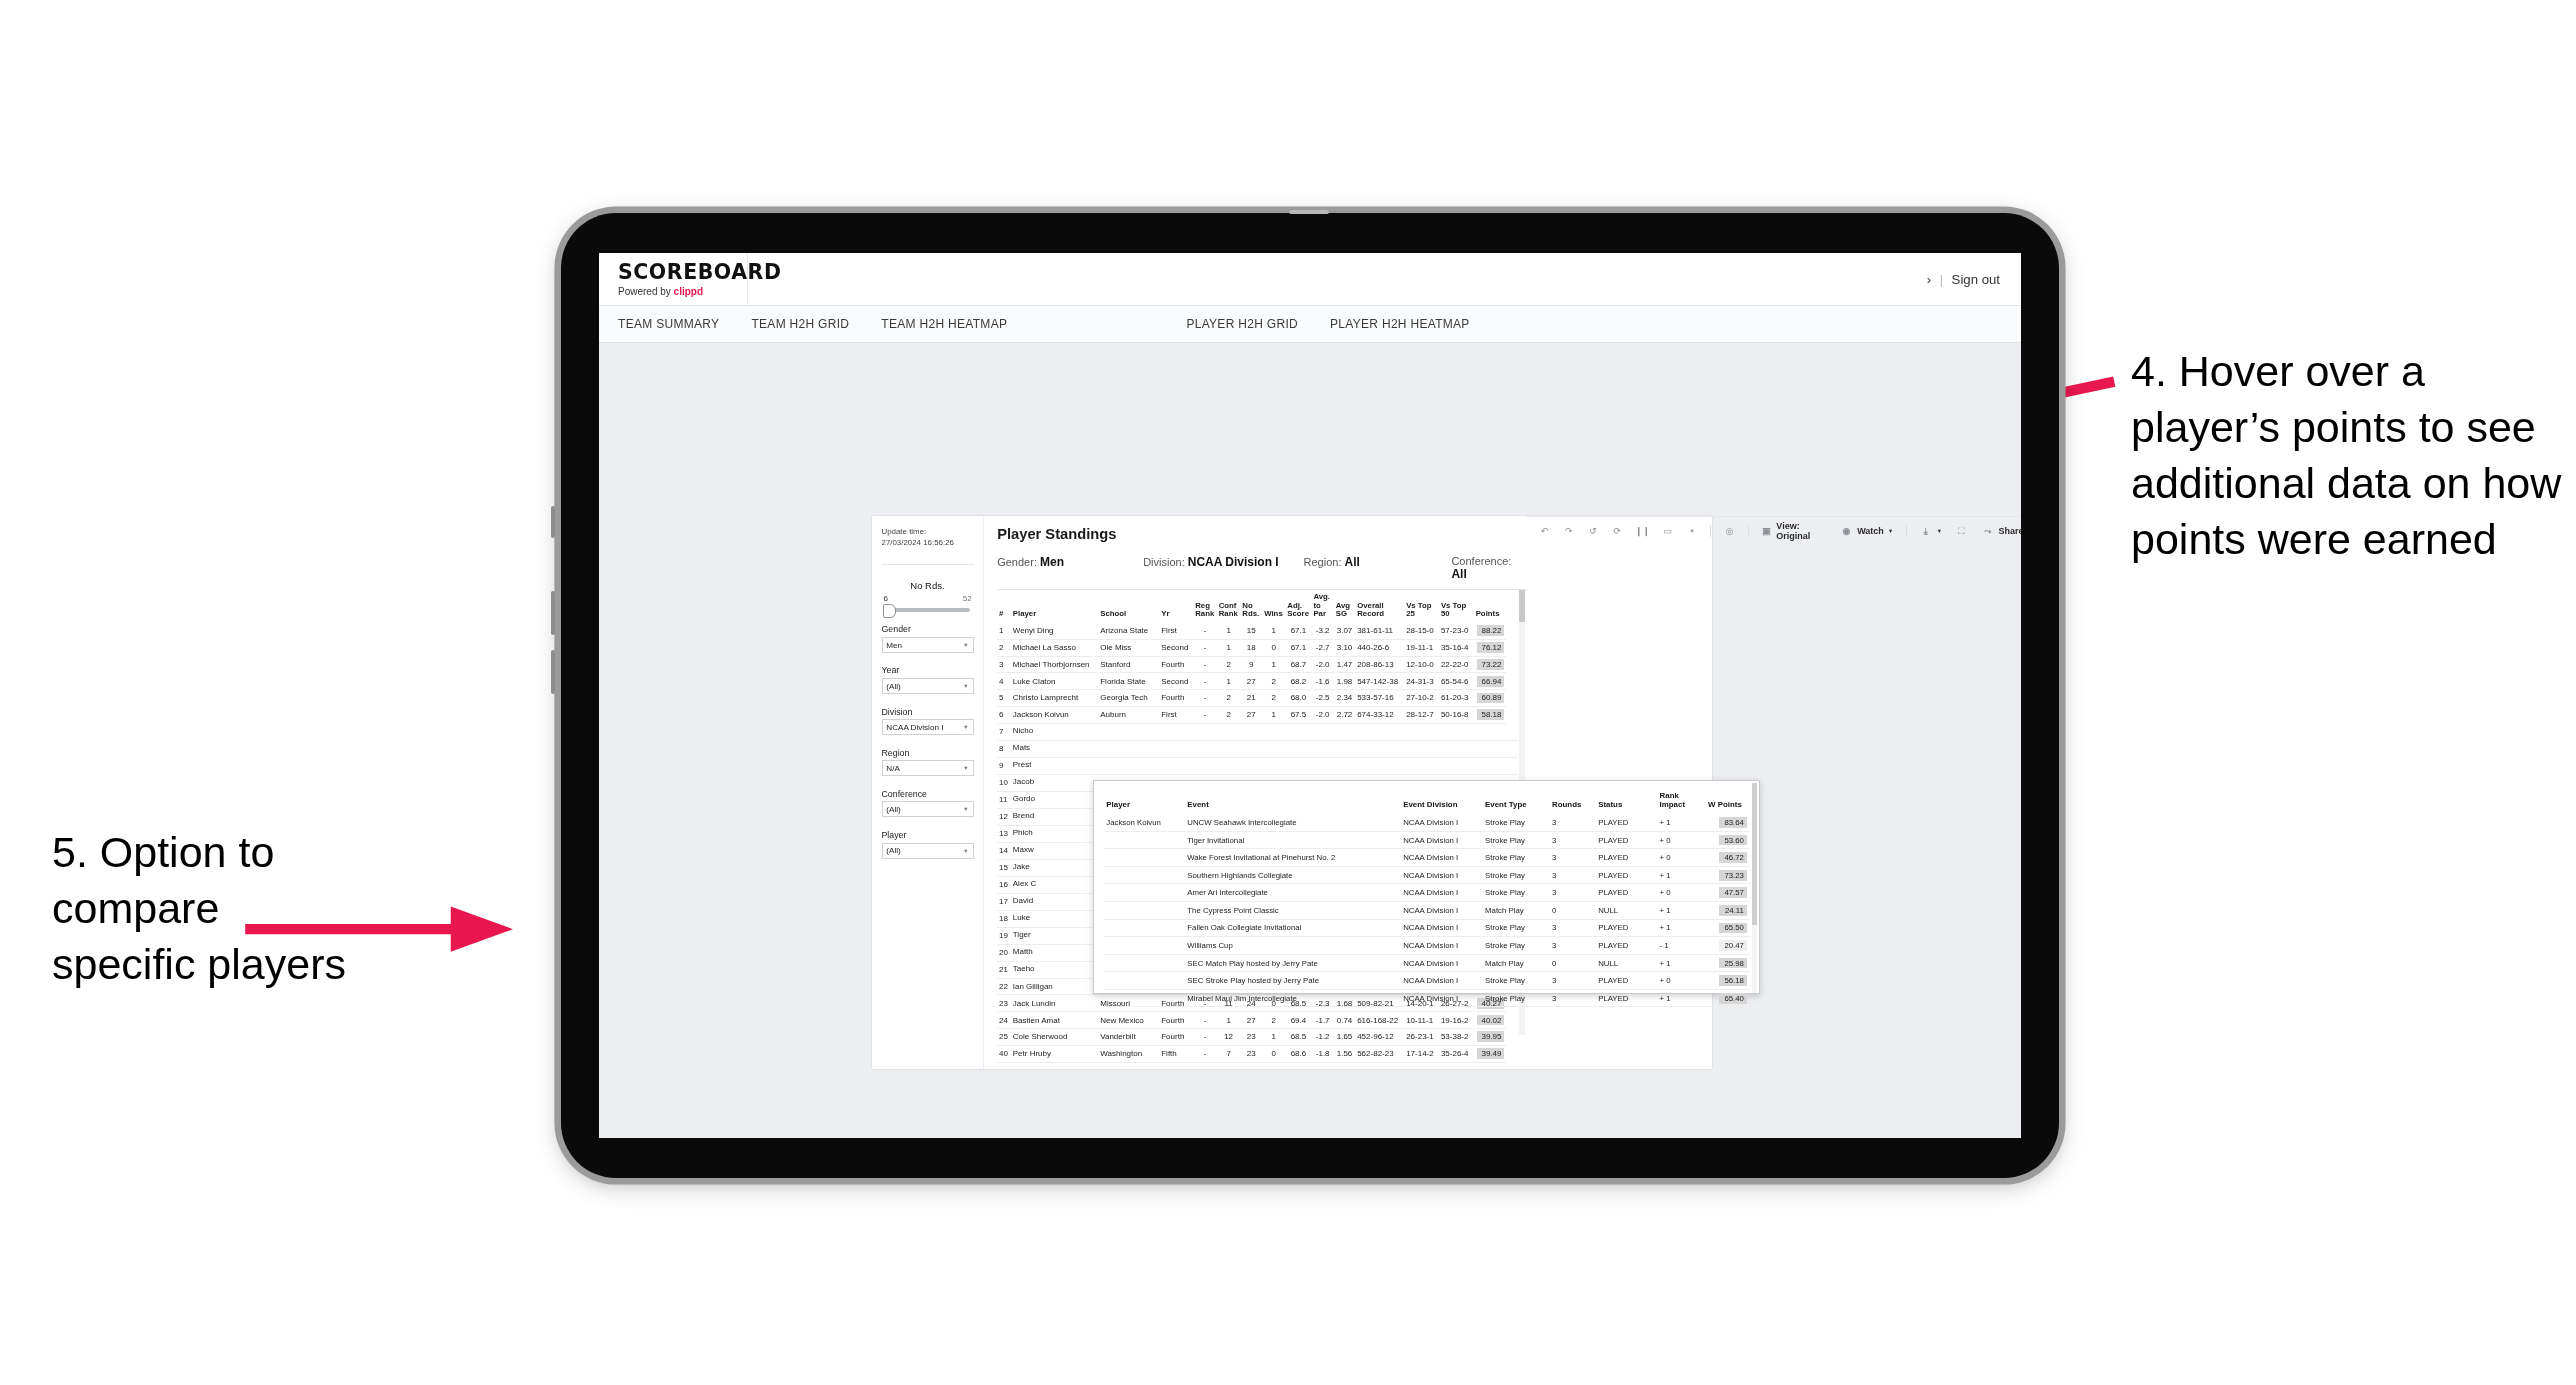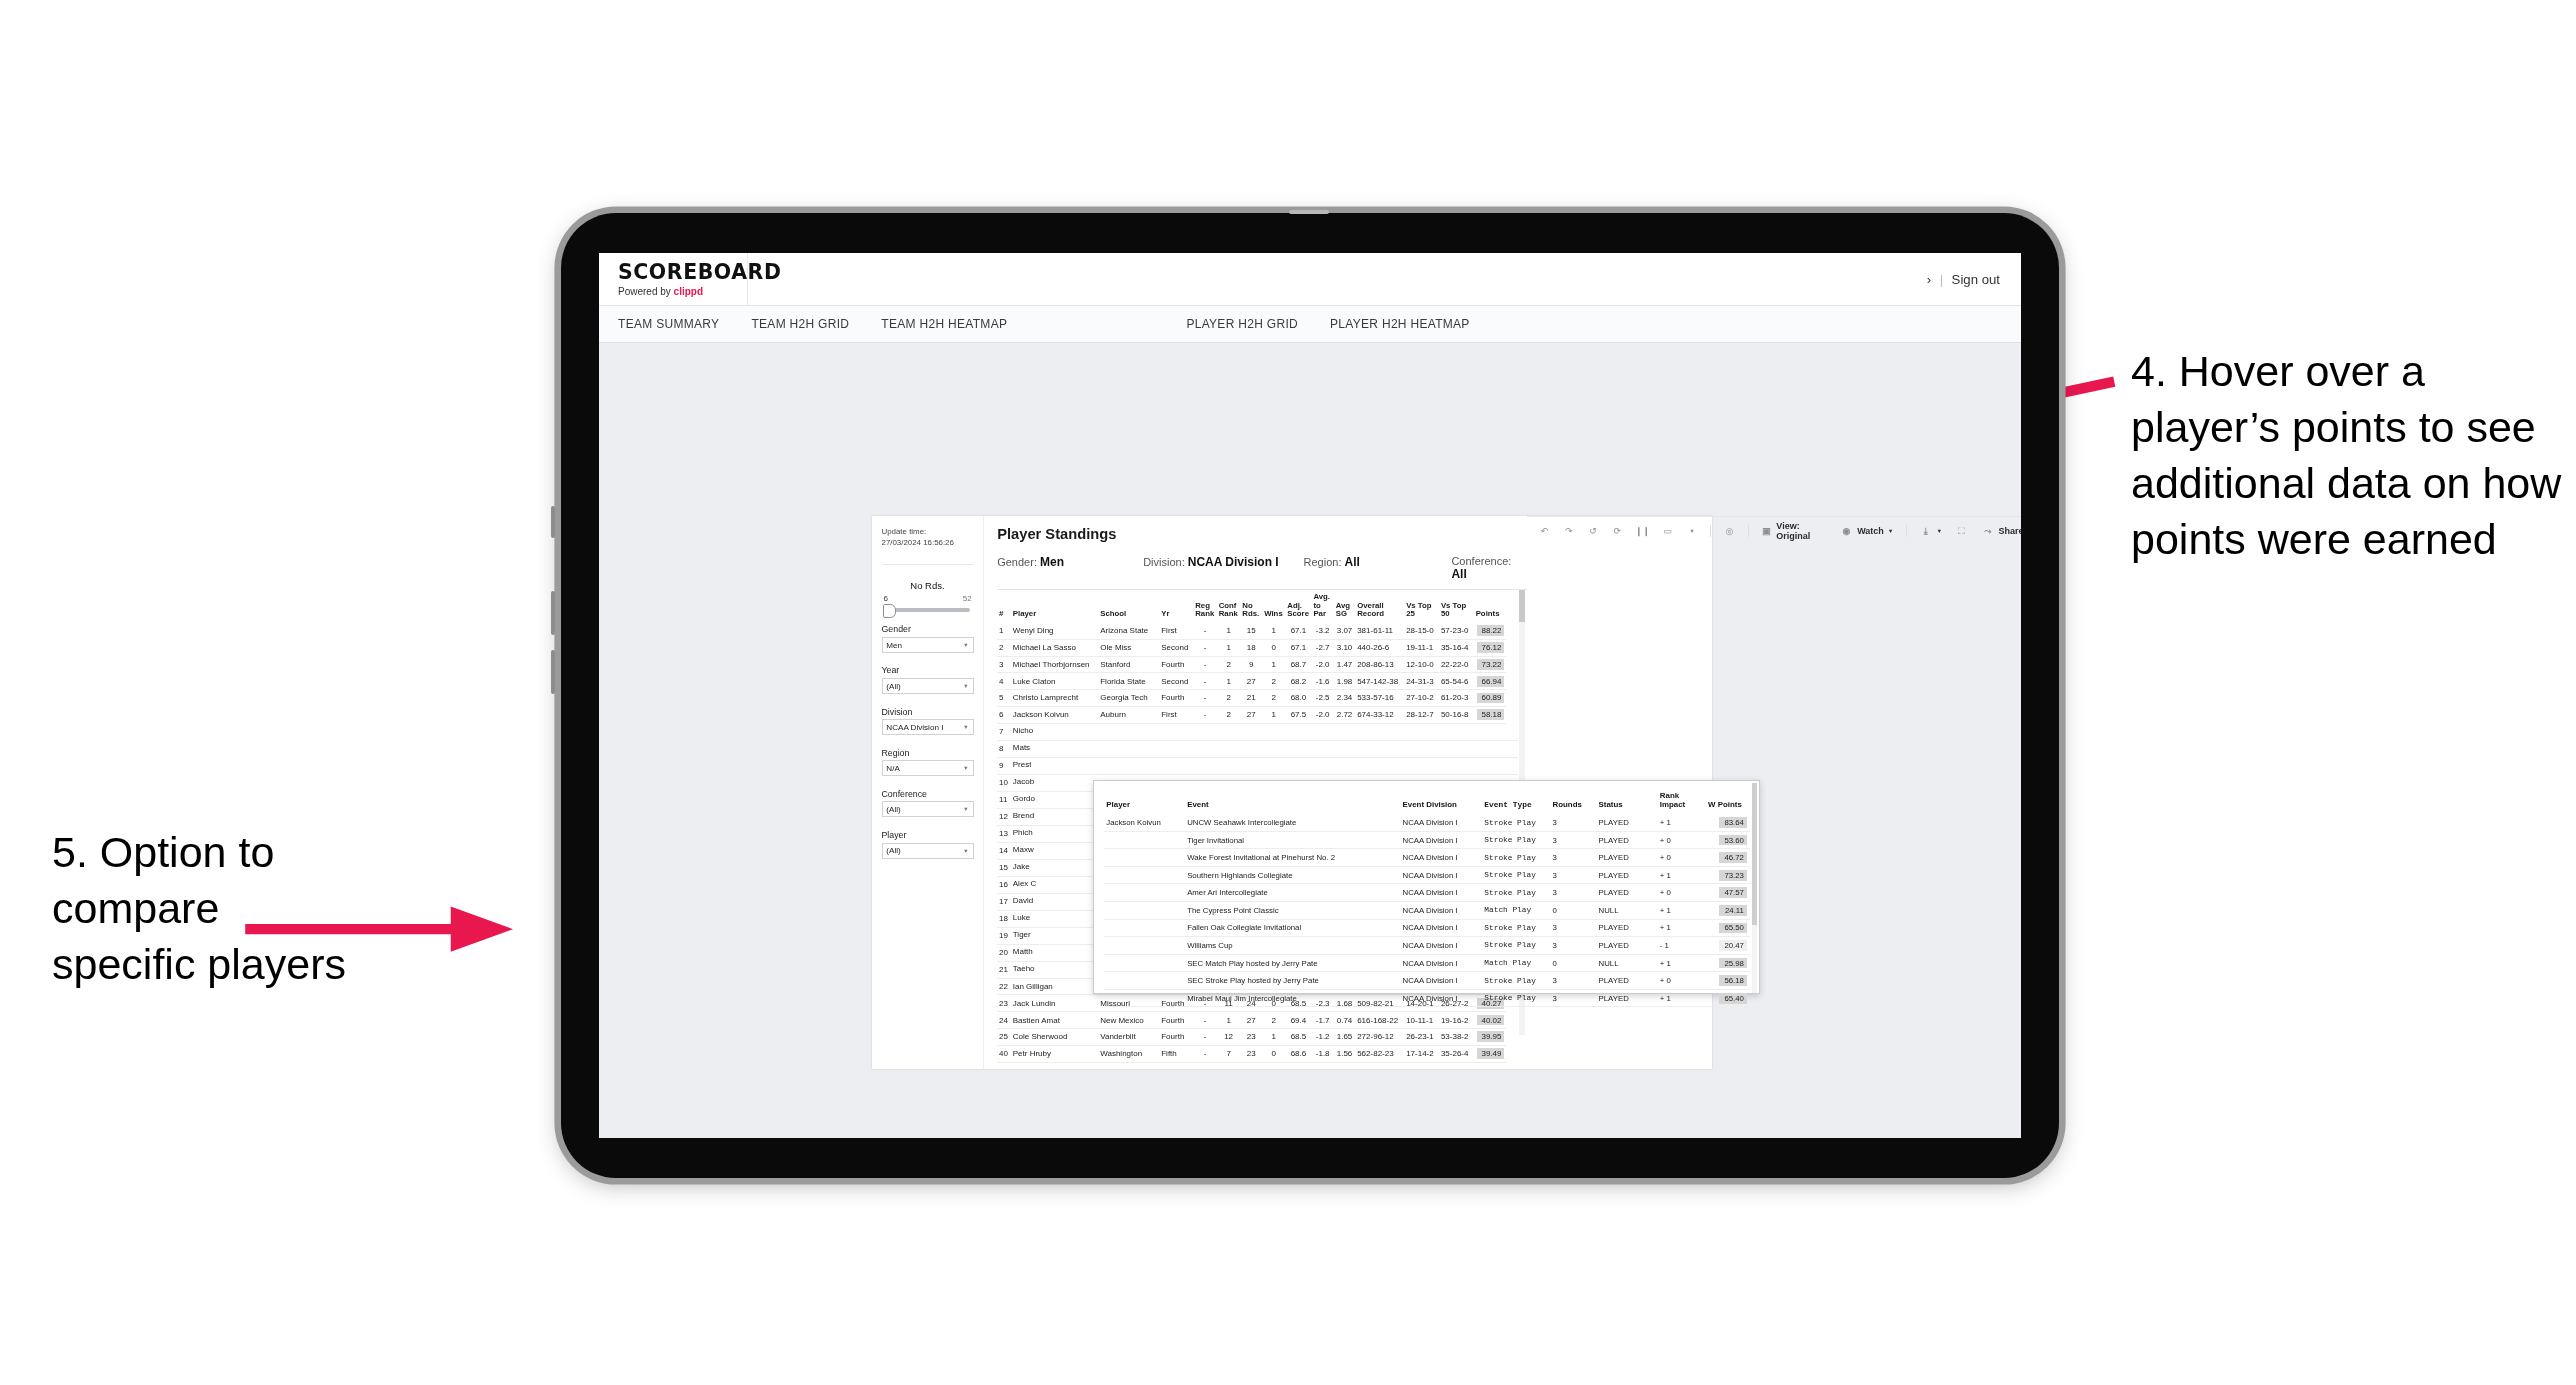--- a/index.html
+++ b/index.html
@@ -117,7 +117,7 @@
   .tt-player{width:78px;}
   .tt-event{width:218px;}
   .tt-div{width:79px;}
-  .tt-type{width:64px;font-family:Liberation Mono, monospace;}
+  .tt-type{width:64px;}
   .tt-rounds{width:42px;}
   .tt-status{width:59px;}
   .tt-rank{width:45px;}

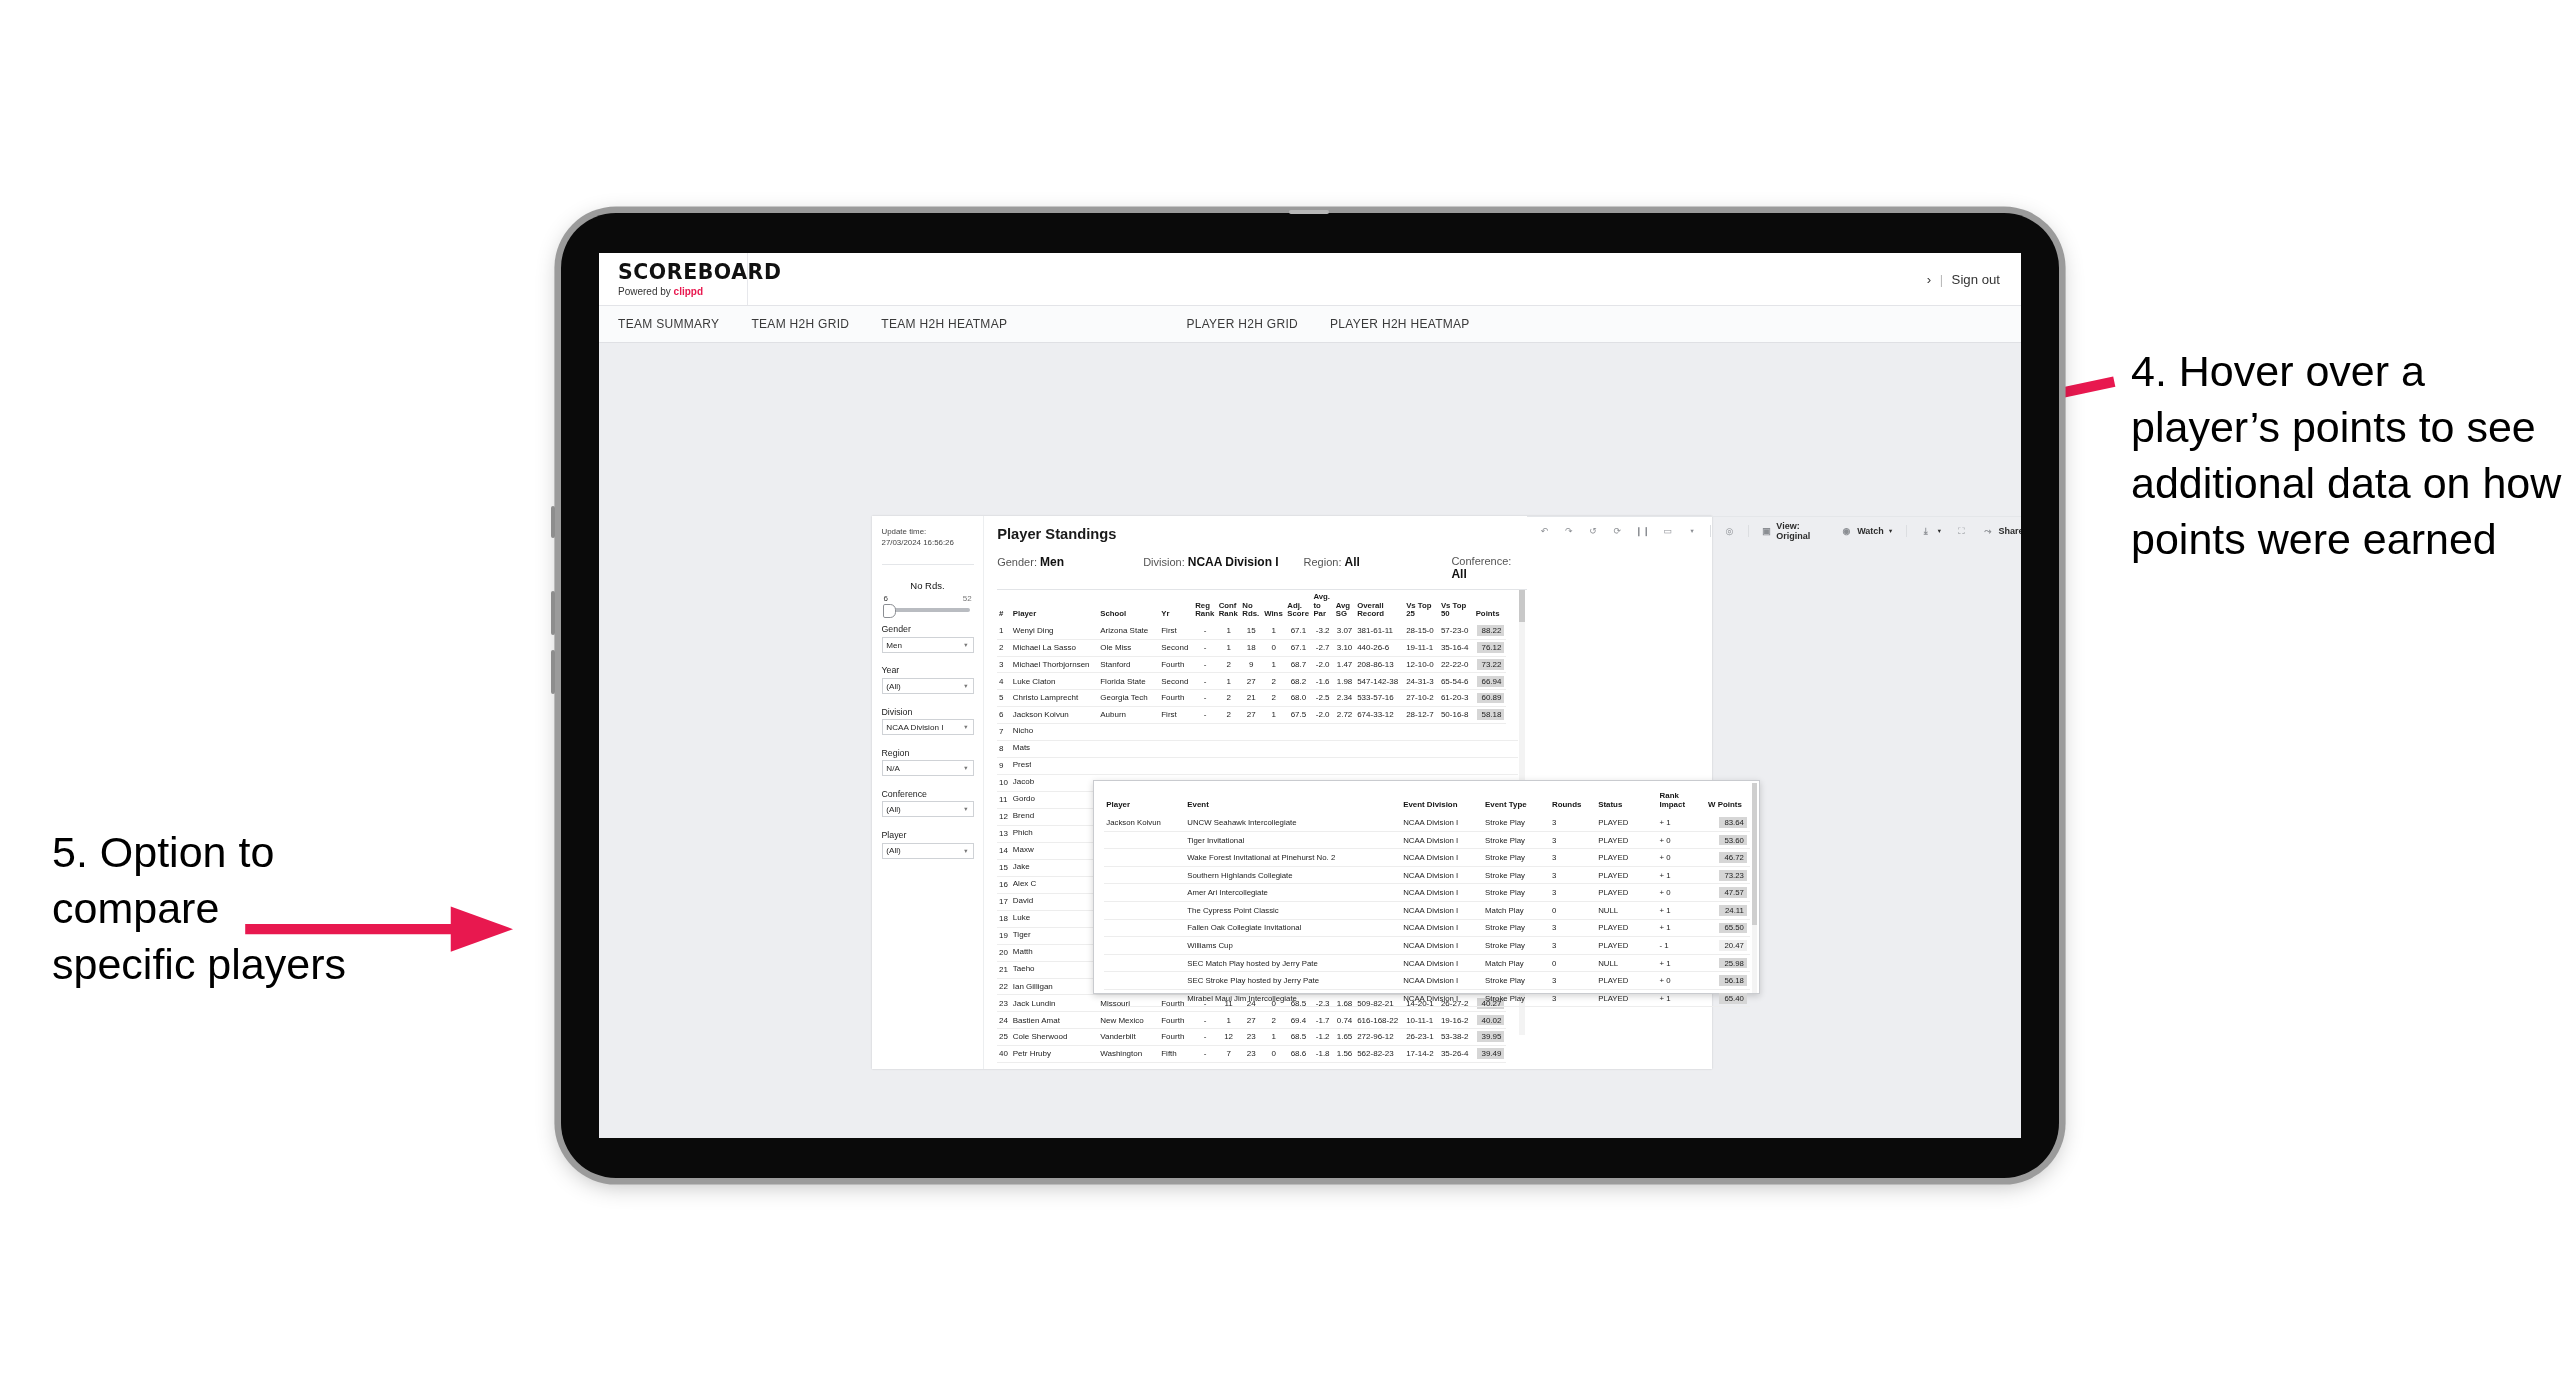--- a/index.html
+++ b/index.html
@@ -538,7 +538,7 @@
                       <td class="c-m">68.5</td>
                       <td class="c-m">-1.2</td>
                       <td class="c-m">1.65</td>
-                      <td class="c-rec">272-96-12</td>
+                      <td class="c-rec">452-96-12</td>
                       <td class="c-t">26-23-1</td>
                       <td class="c-t">53-38-2</td>
                       <td class="c-pts"><span class="ptsbox">39.95</span></td>

